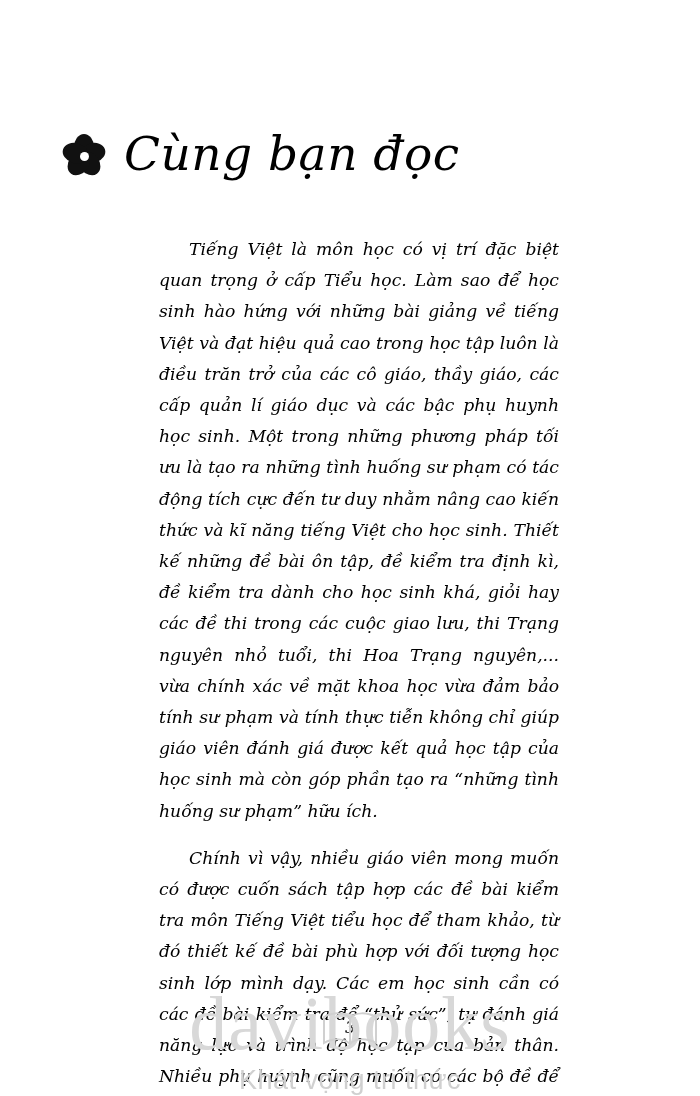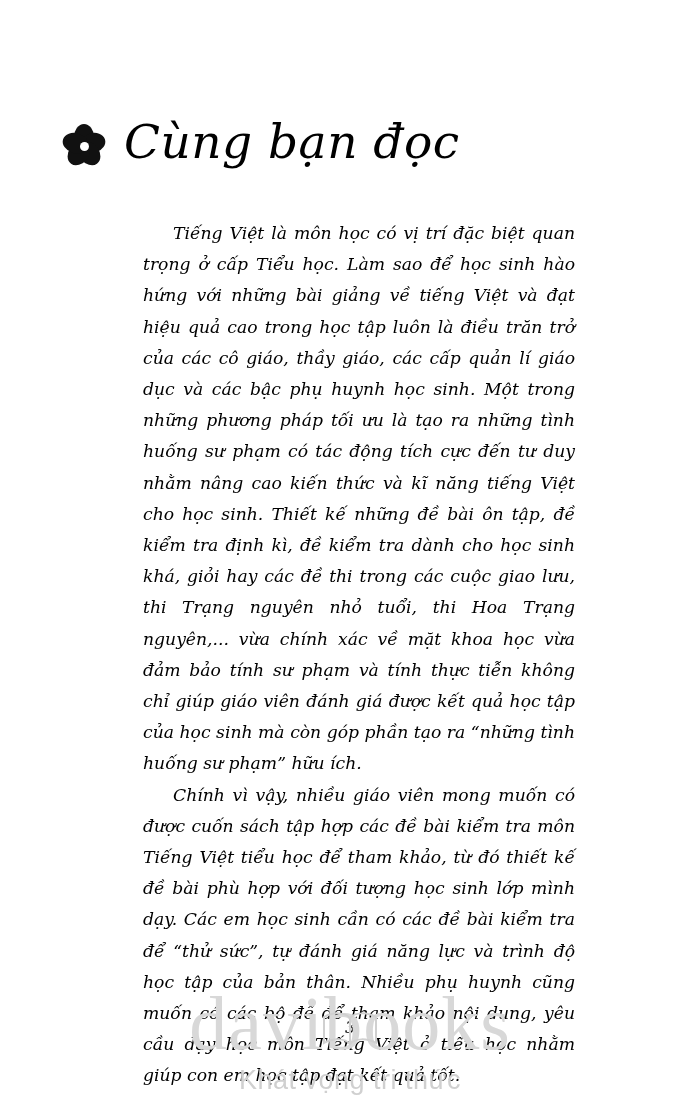--- a/index.html
+++ b/index.html
@@ -29,6 +29,7 @@
     left: 62px;
     top: 118px;
     display: flex;
+    align-items: center;
     height: 70px;
   }
 

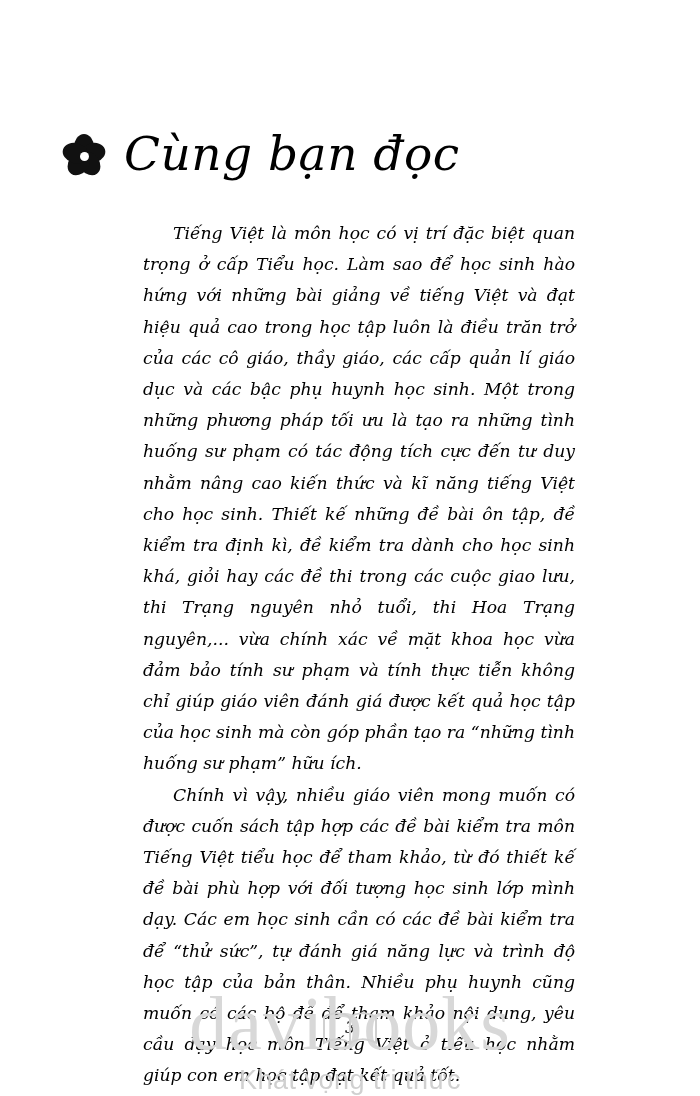--- a/index.html
+++ b/index.html
@@ -90,7 +90,7 @@
     color: #000;
   }
   .body-text p {
-    margin: 0;
+    margin: 16px;
     text-indent: 30px;
   }
 

